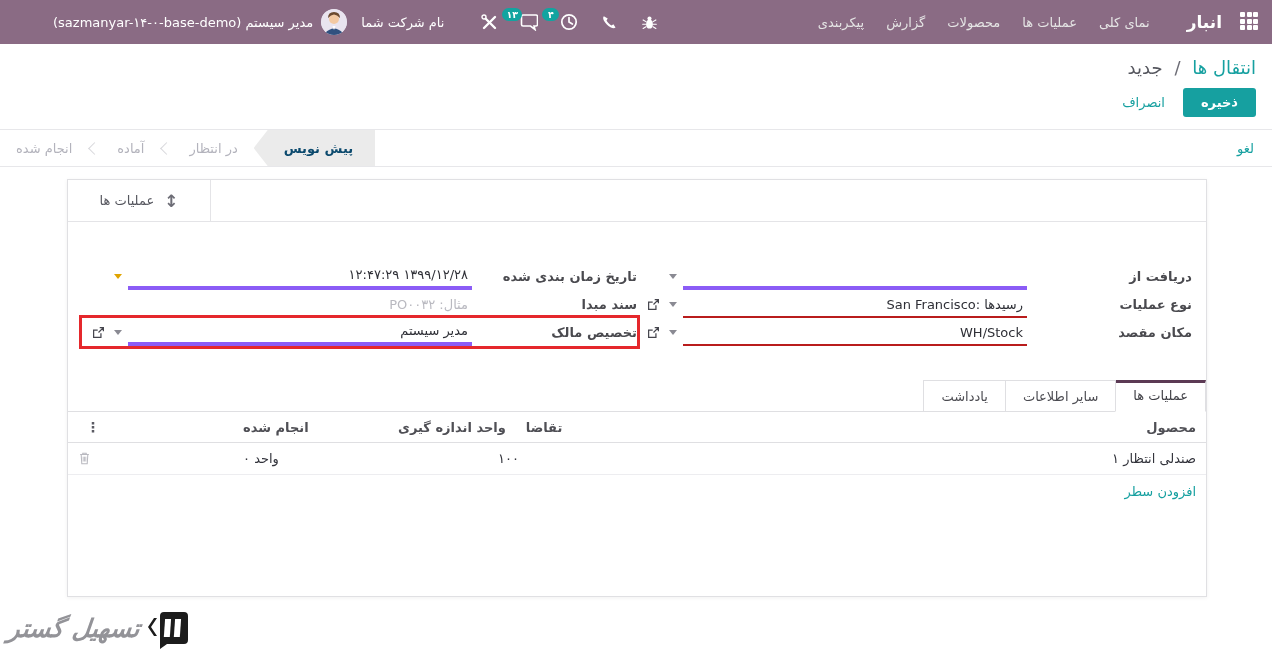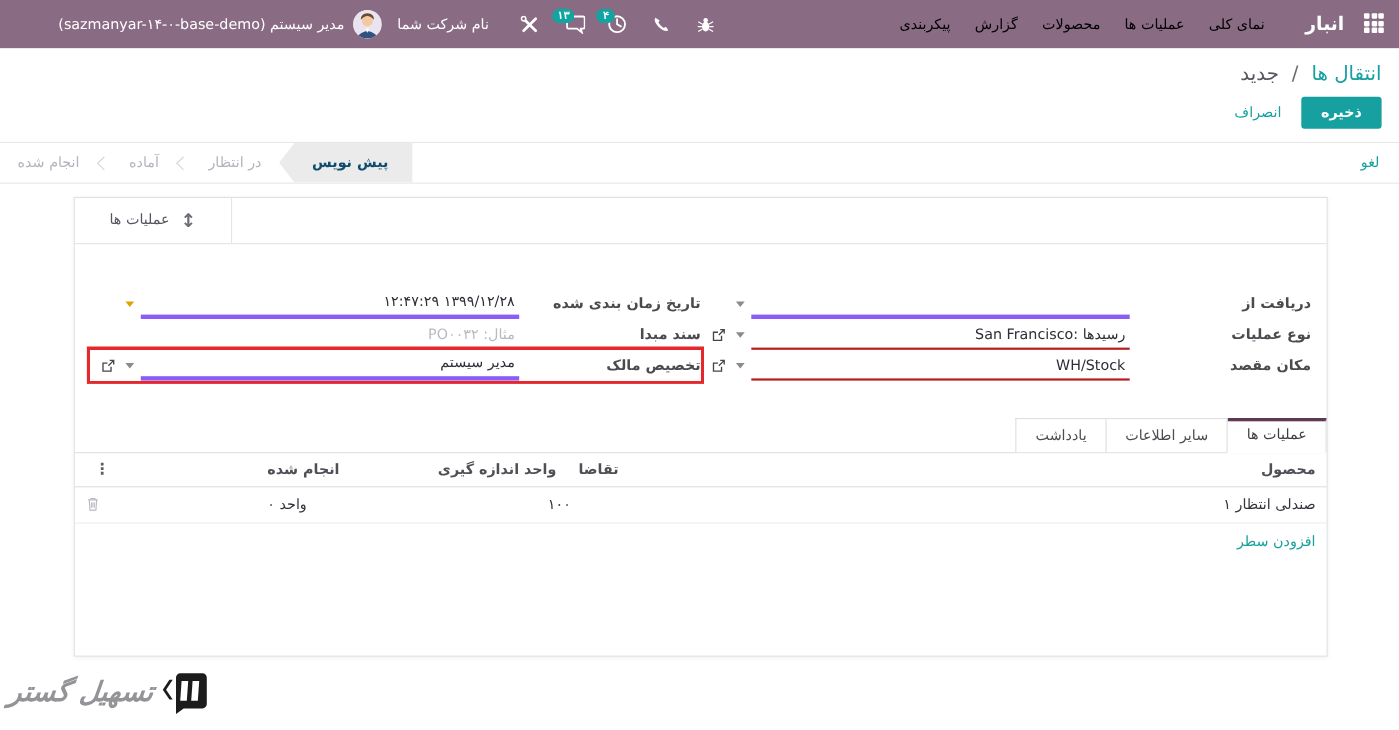--- a/index.html
+++ b/index.html
@@ -19,7 +19,7 @@
   .tb-menu .mi { padding:12px 11px; font-size:13px; color:#000000; cursor:pointer; }
   .tb-left { display:flex; align-items:center; direction:ltr; gap:6px; }
   .sysicon { position:relative; width:34px; height:30px; display:flex; align-items:center;
-    justify-content:center; cursor:pointer;font-family:Liberation Mono, monospace; }
+    justify-content:flex-end; cursor:pointer; }
   .sysicon svg { display:block; }
   .badge { position:absolute; top:1px; left:-2px; background:#12a4a0; color:#fff;
     font-size:9.5px; line-height:13px; min-width:17px; text-align:center;

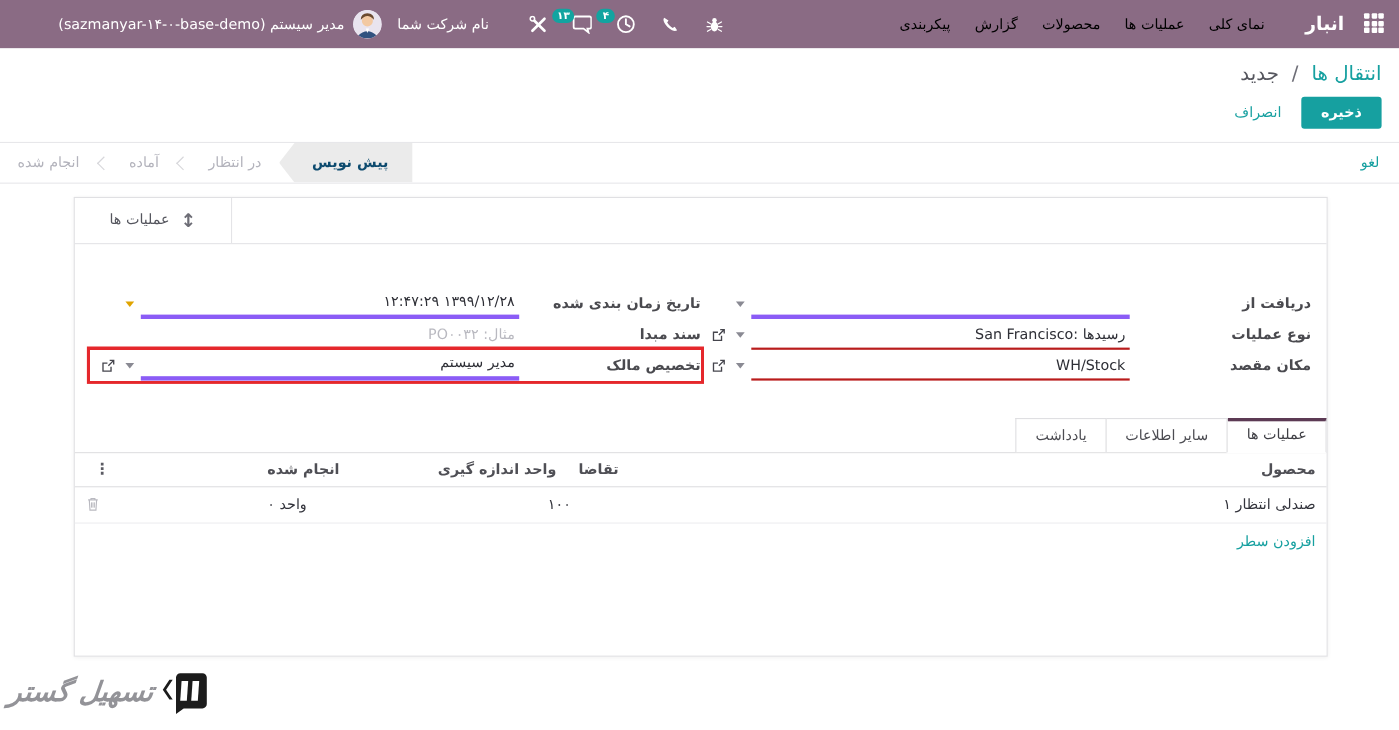--- a/index.html
+++ b/index.html
@@ -16,7 +16,7 @@
   .apps-grid i { background:#fff; border-radius:1px; }
   .app-name { font-size:17px; font-weight:bold; margin-left:22px; }
   .tb-menu { display:flex; align-items:center; }
-  .tb-menu .mi { padding:12px 11px; font-size:13px; color:#000000; cursor:pointer; }
+  .tb-menu .mi { padding:12px 11px; font-size:13px; color:#e5e5e5; cursor:pointer; }
   .tb-left { display:flex; align-items:center; direction:ltr; gap:6px; }
   .sysicon { position:relative; width:34px; height:30px; display:flex; align-items:center;
     justify-content:flex-end; cursor:pointer; }

